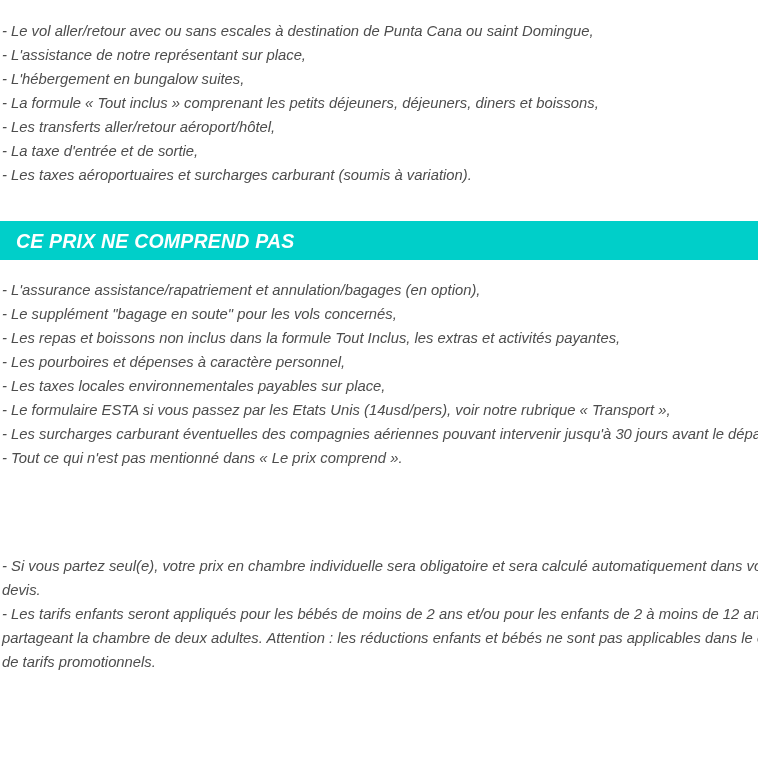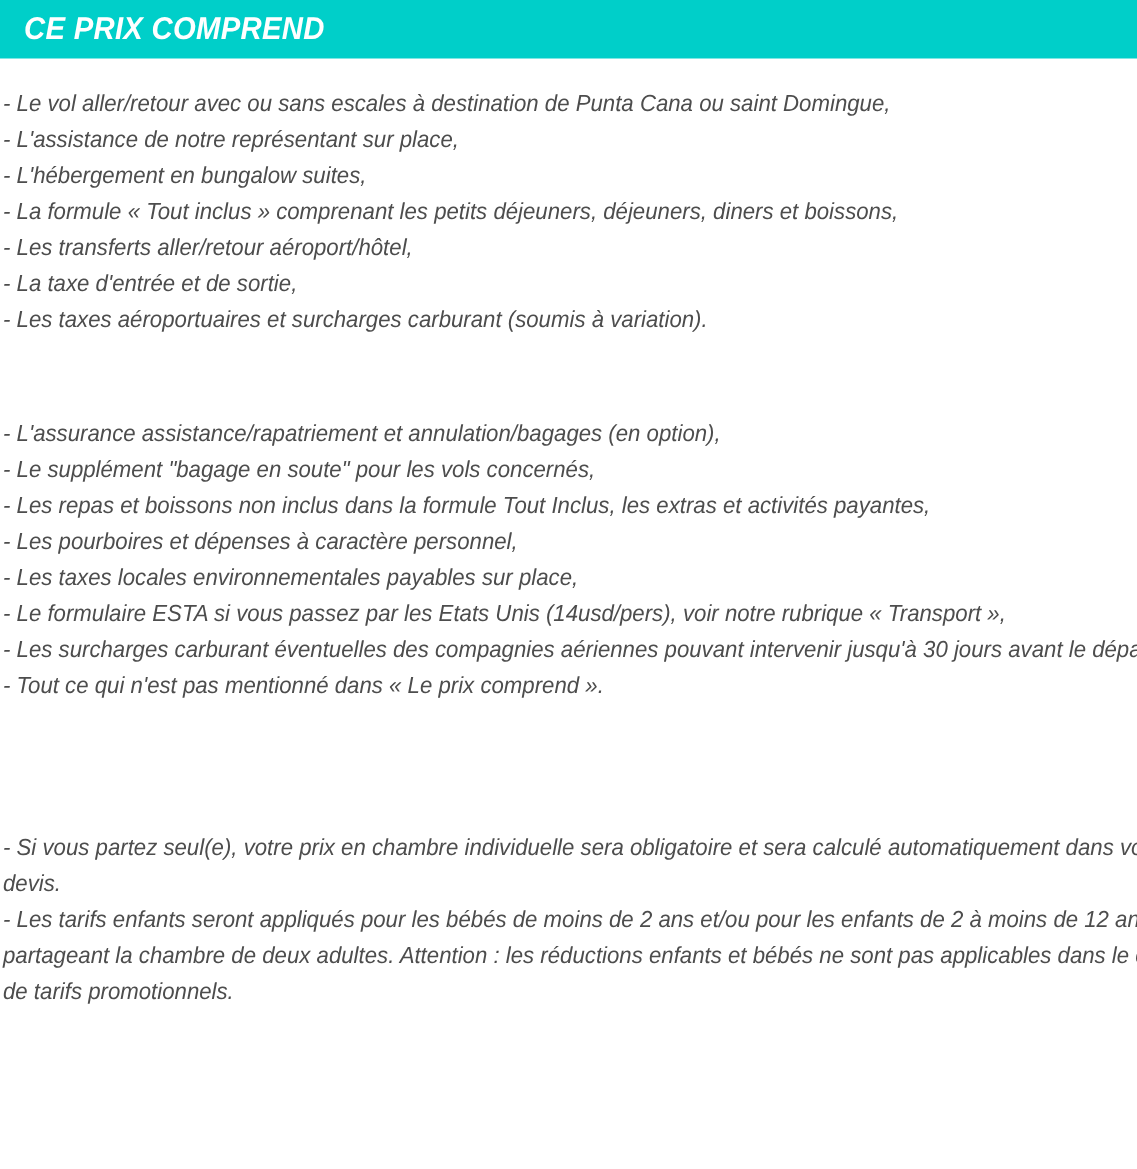--- a/index.html
+++ b/index.html
@@ -85,9 +85,6 @@
 <div class="page">
 
   <div class="section s1">
-    <div class="section-banner">
-      <span class="section-banner-title">CE PRIX COMPREND</span>
-    </div>
     <div class="section-body">
       <div class="bullet-line">- Le vol aller/retour avec ou sans escales à destination de Punta Cana ou saint Domingue,</div>
       <div class="bullet-line">- L'assistance de notre représentant sur place,</div>

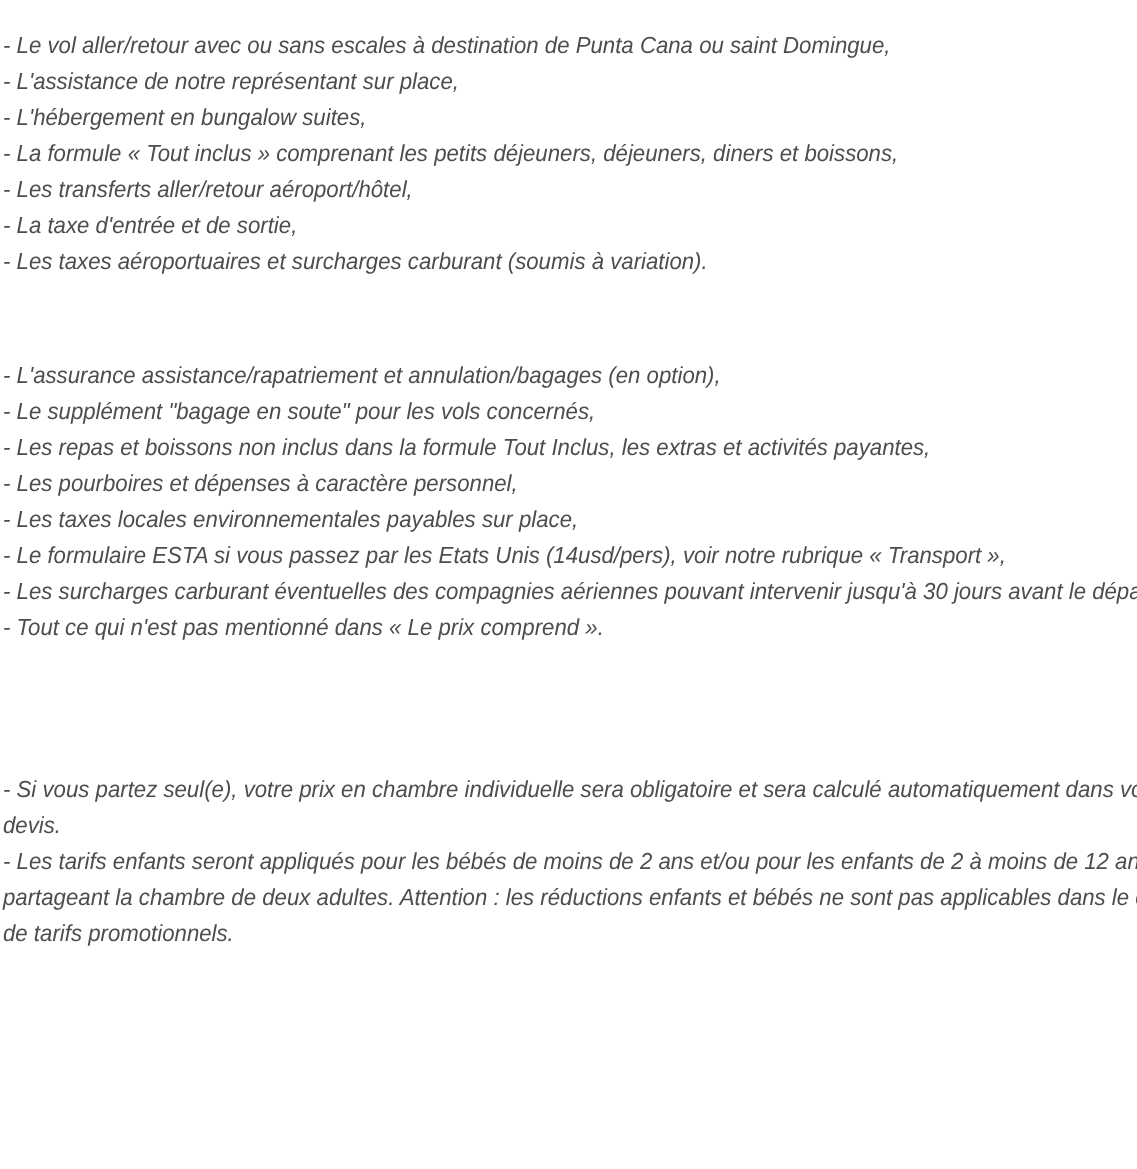--- a/index.html
+++ b/index.html
@@ -99,6 +99,9 @@
   <div class="gap-after-s1"></div>
 
   <div class="section s2">
+    <div class="section-banner">
+      <span class="section-banner-title">CE PRIX NE COMPREND PAS</span>
+    </div>
     <div class="section-body">
       <div class="bullet-line">- L'assurance assistance/rapatriement et annulation/bagages (en option),</div>
       <div class="bullet-line">- Le supplément "bagage en soute" pour les vols concernés,</div>

